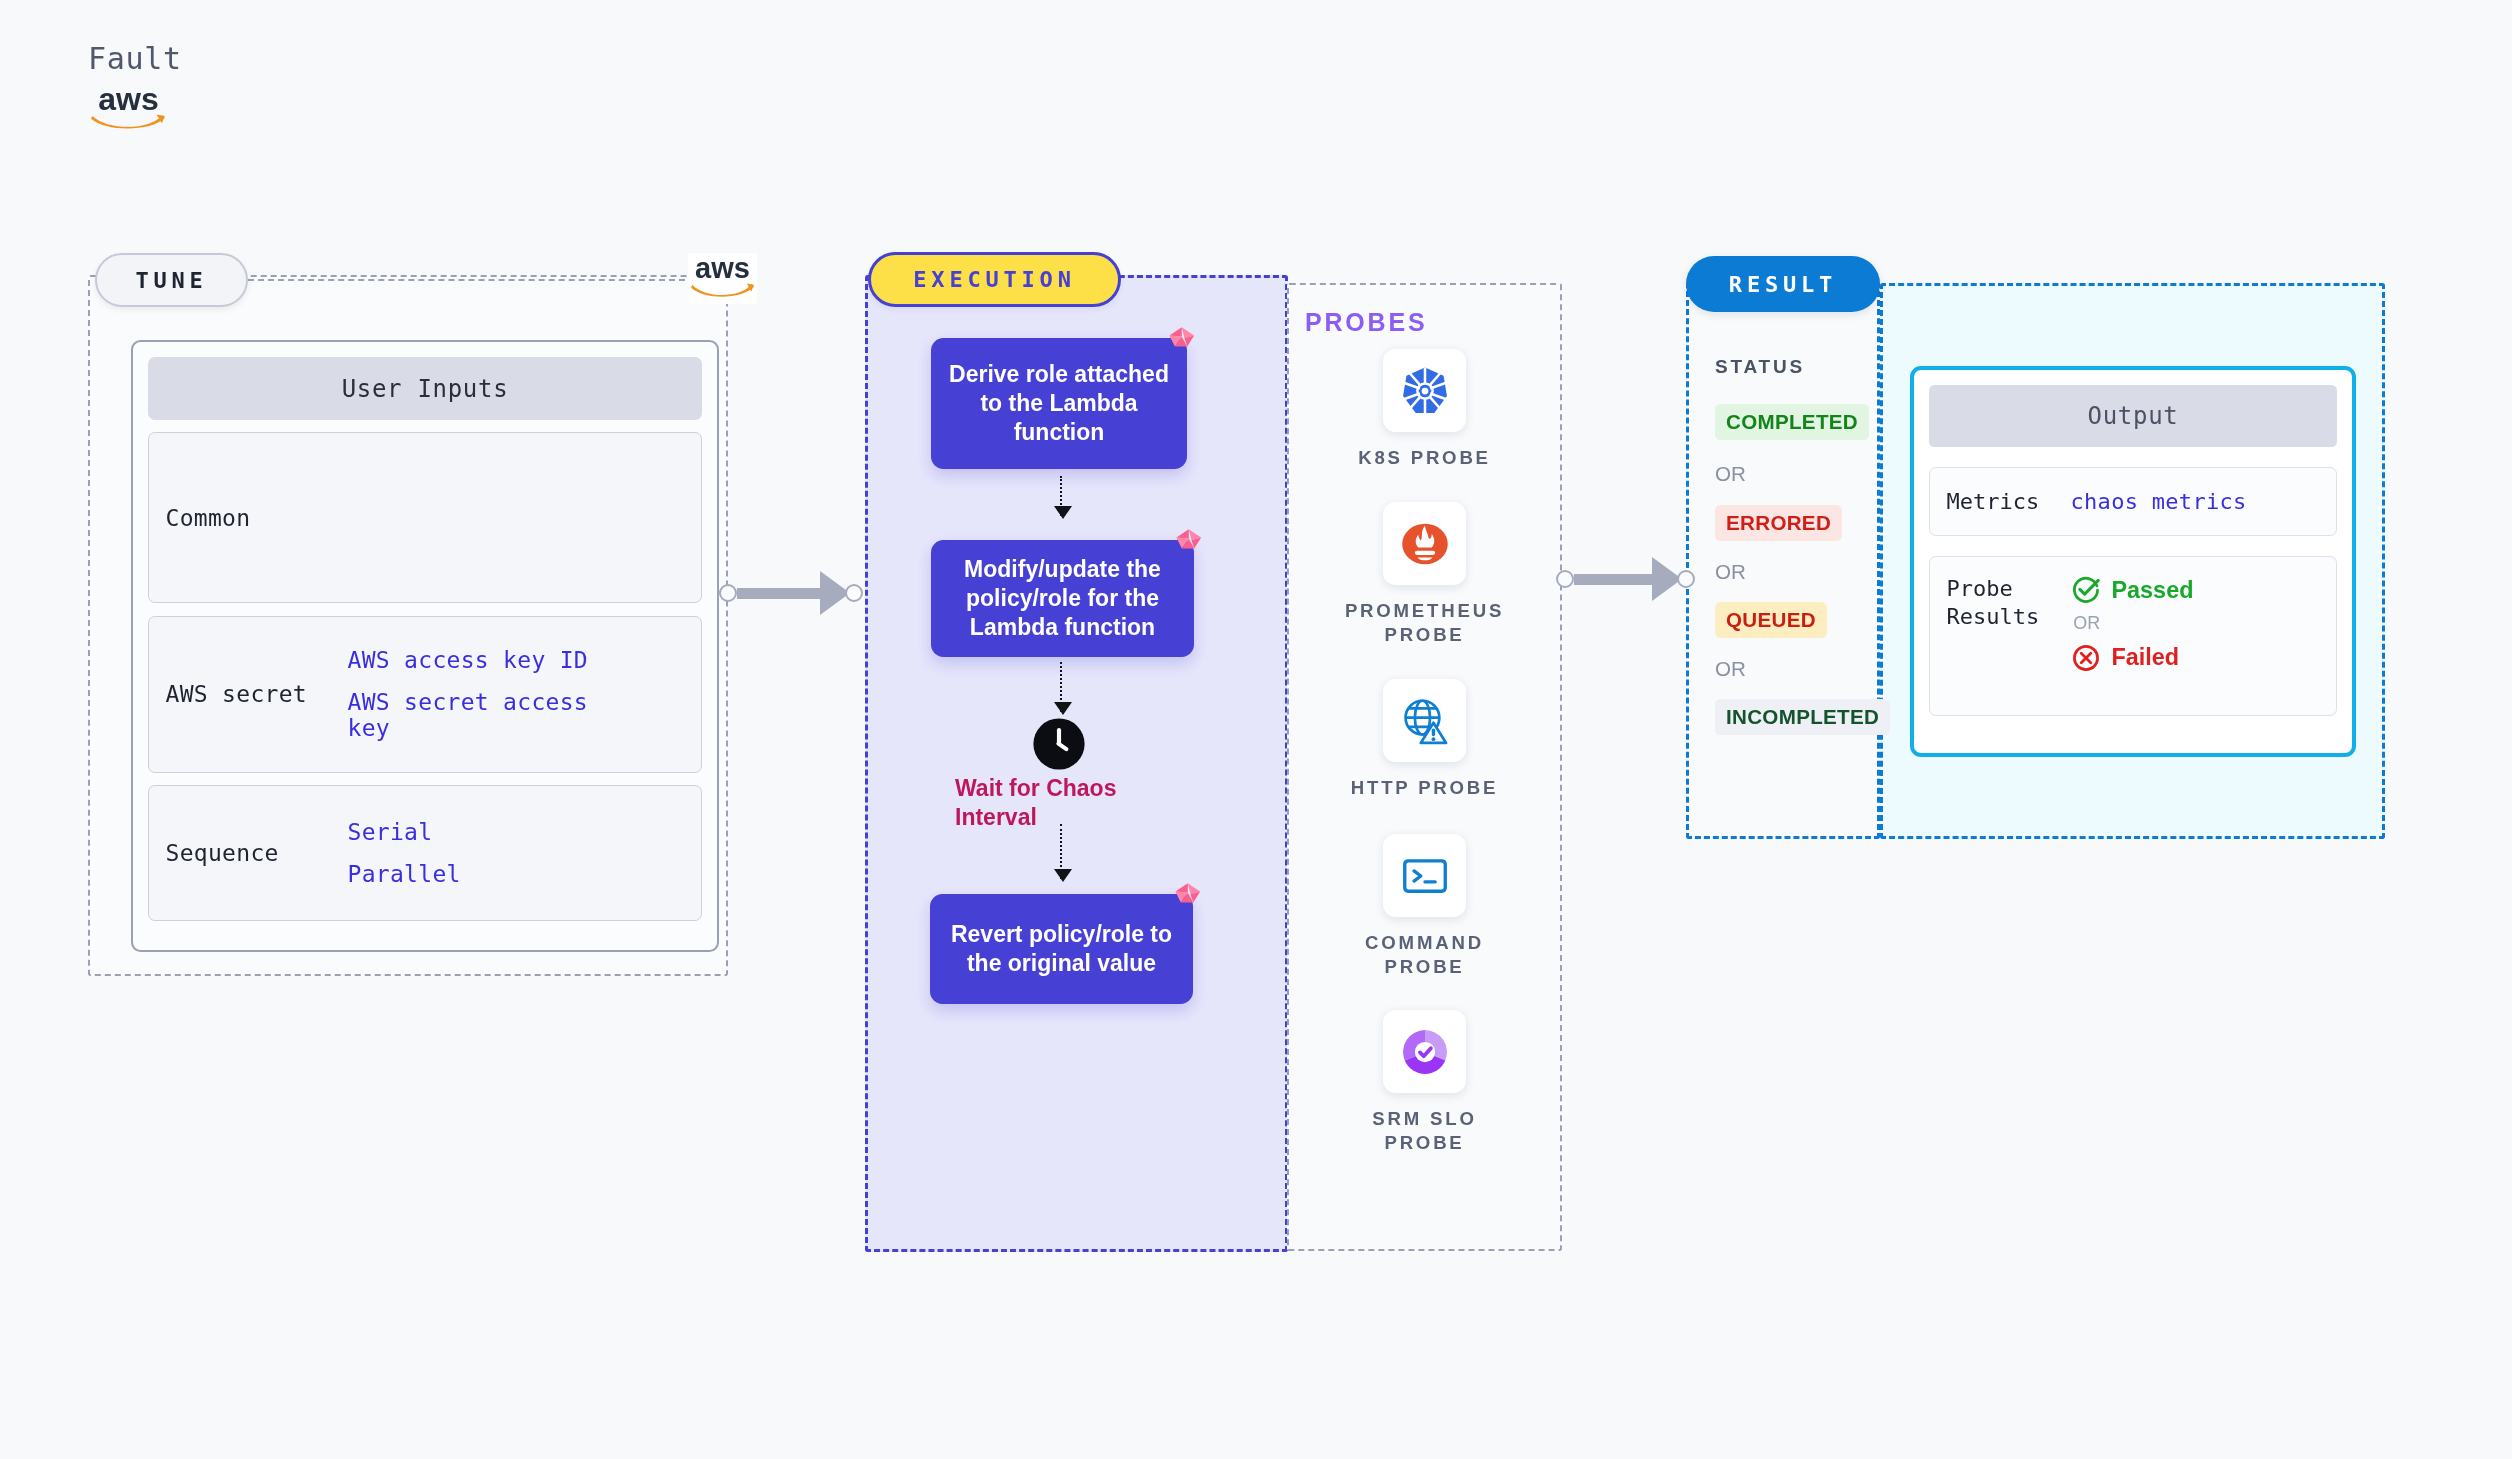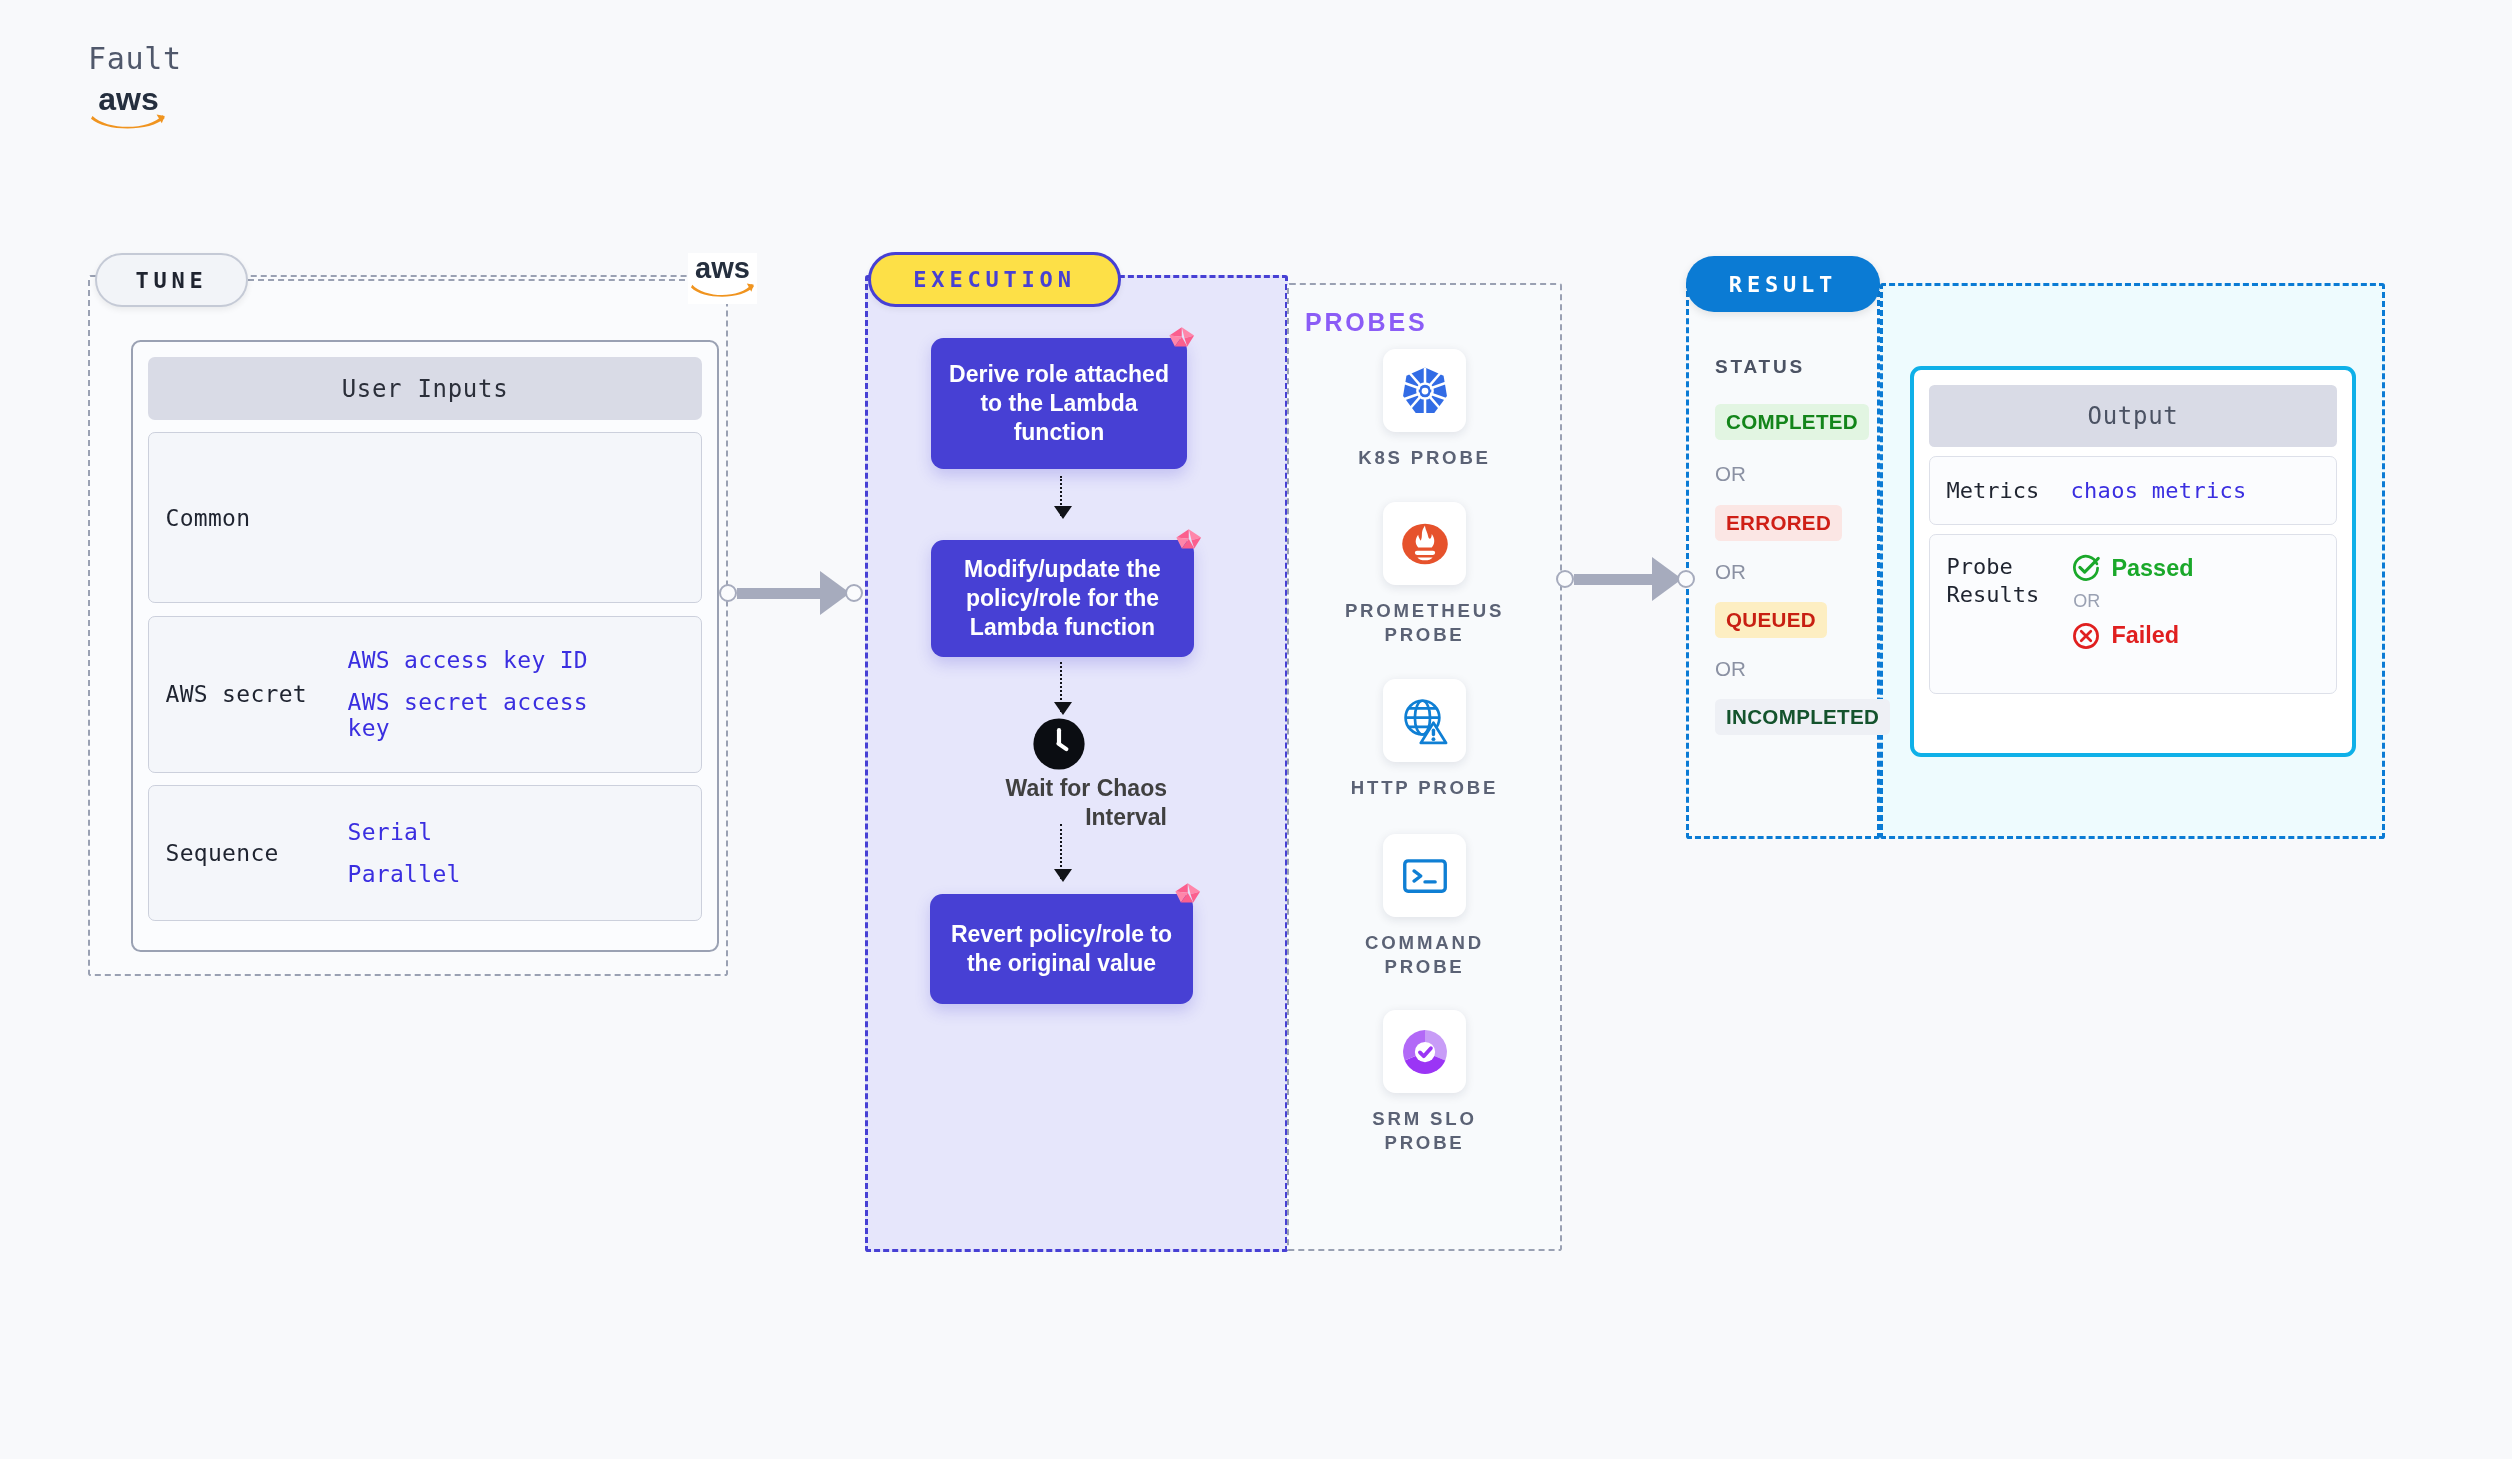--- a/index.html
+++ b/index.html
@@ -279,7 +279,7 @@
     font-size: 24px; color: #4b5263; letter-spacing: 0.7px;
   }
   .output-row {
-    margin-top: 9px;
+    margin-top: 20px;
     background: #fbfcfe;
     border: 1.4px solid #dde0e9;
     border-radius: 6.9px;

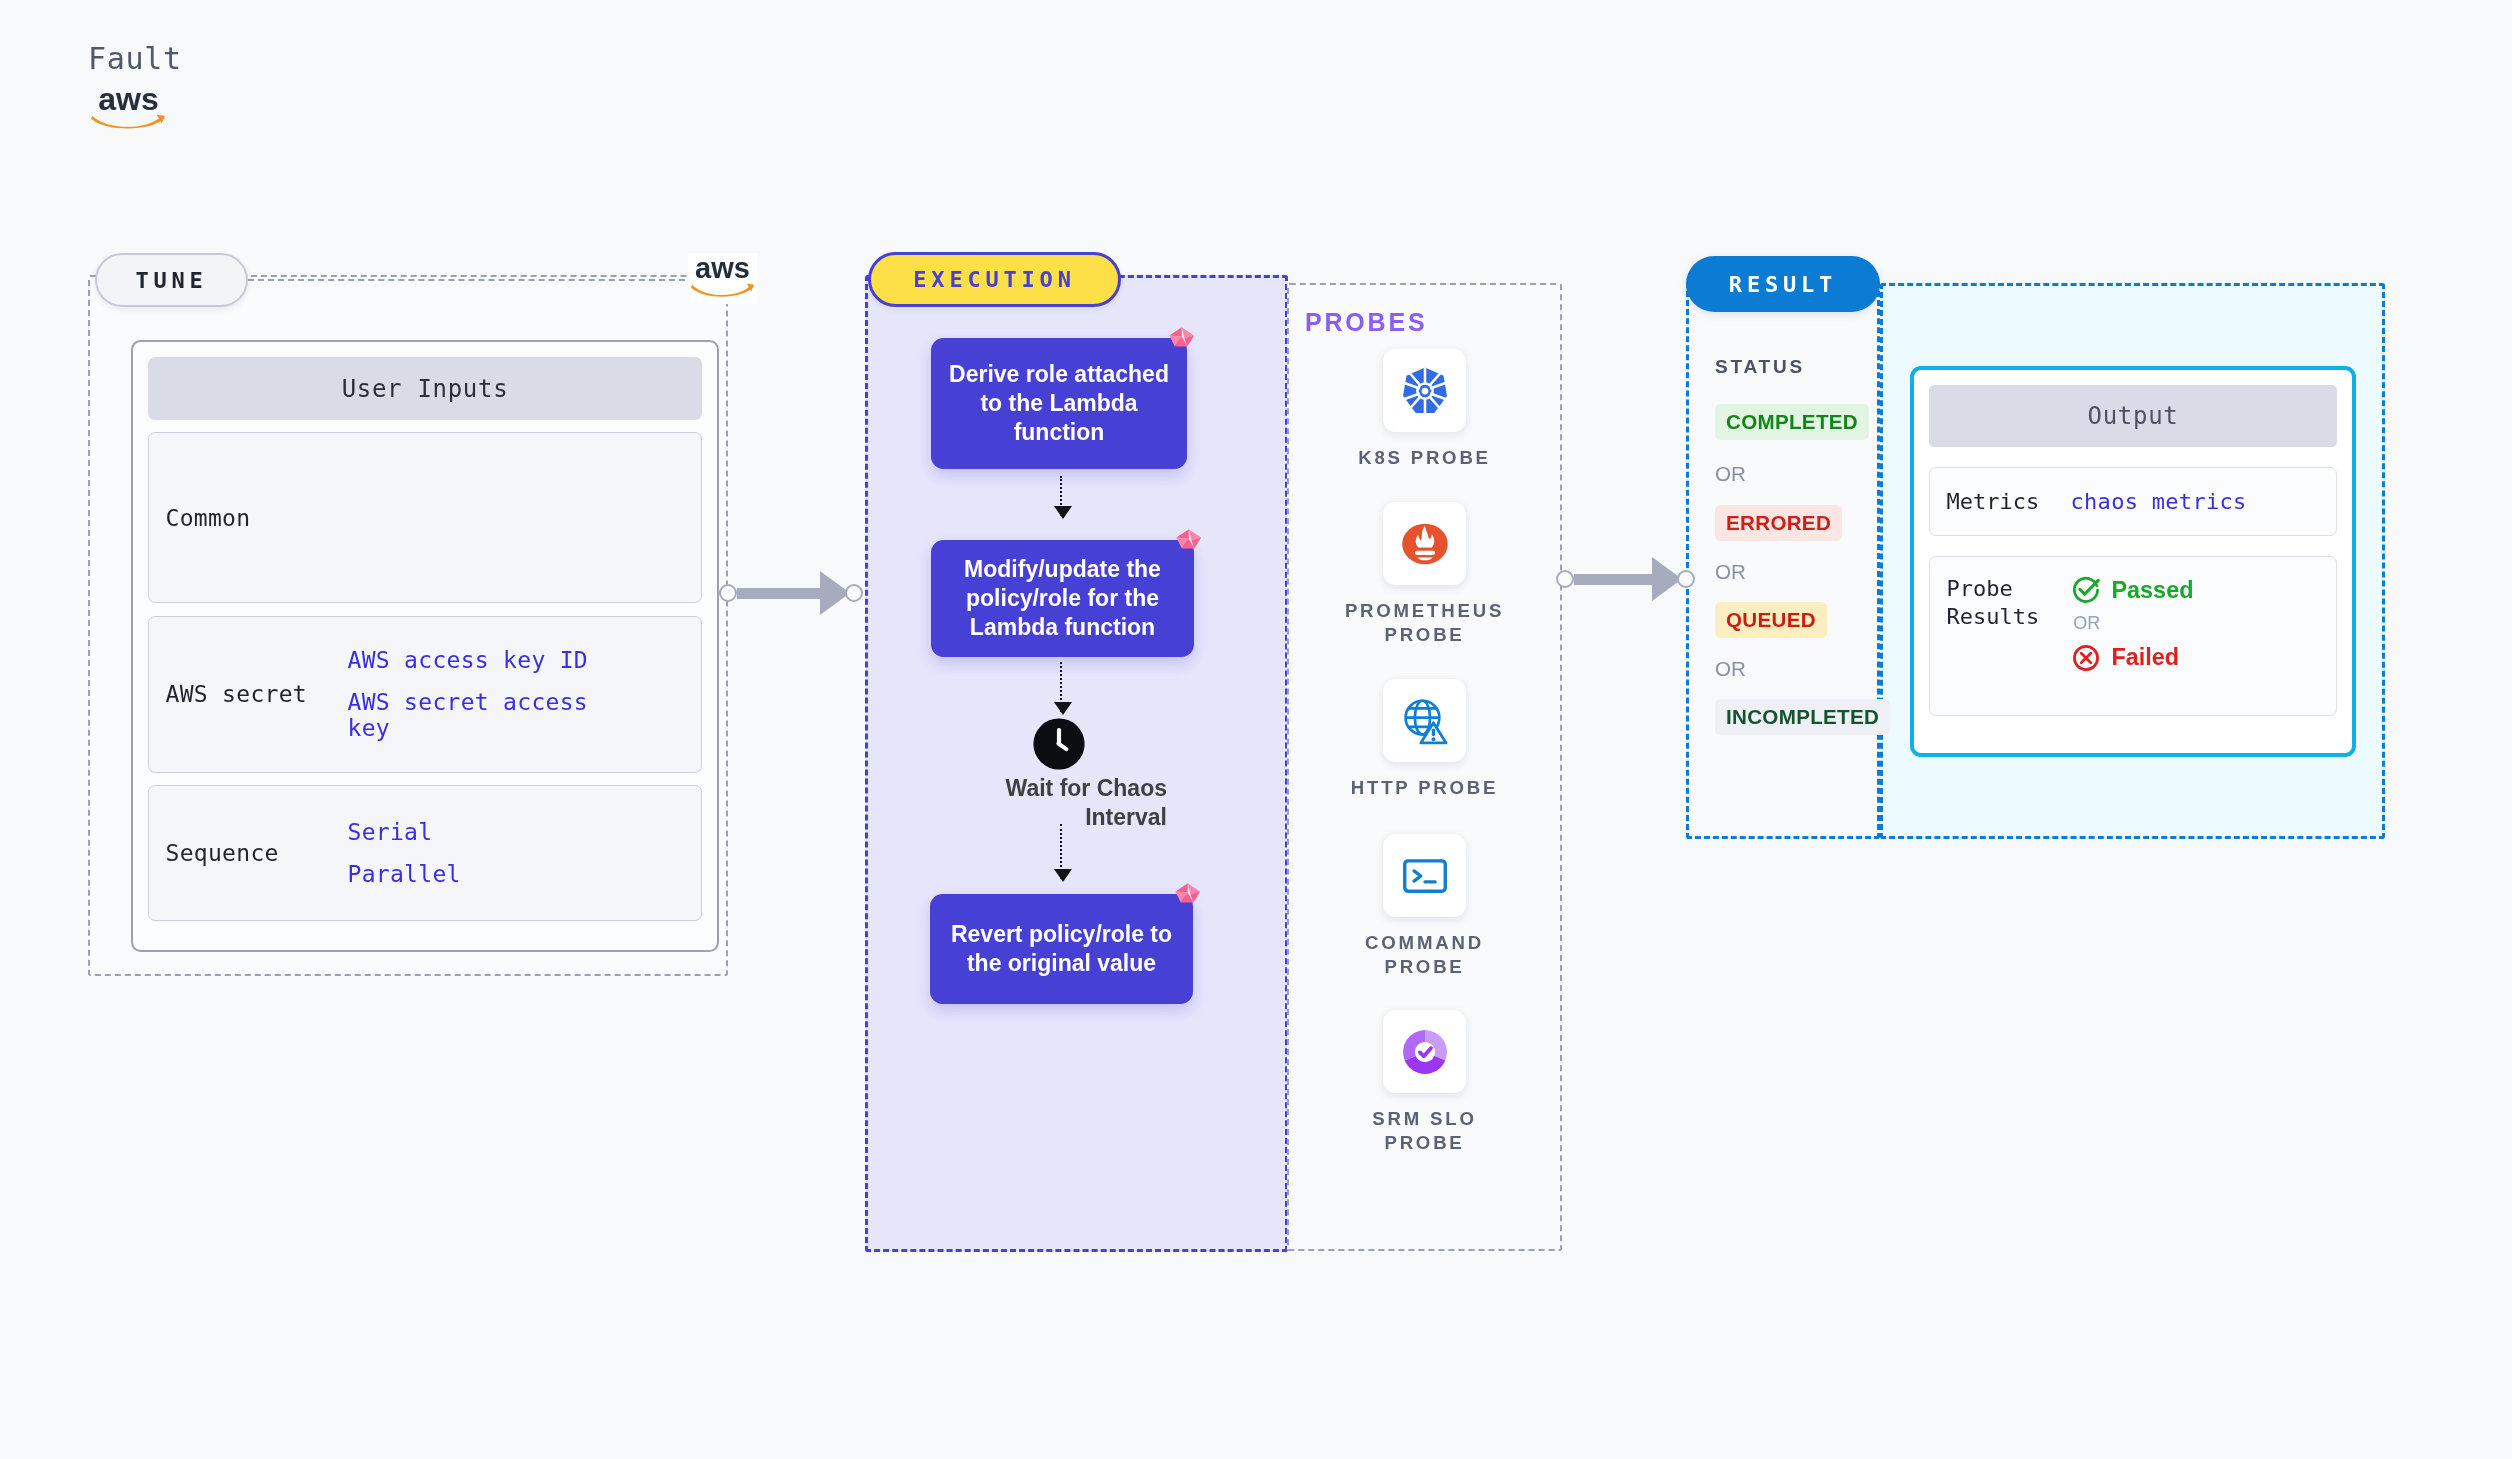--- a/index.html
+++ b/index.html
@@ -182,8 +182,8 @@
   }
   #wait-label {
     position: absolute; left: 955px; top: 774px;
-    width: 212px; text-align: right;
-    font-size: 23px; font-weight: bold; color: #404040; line-height: 1.25;
+    width: 212px; text-align: left;
+    font-size: 23px; font-weight: bold; color: #be185d; line-height: 1.25;
   }
 
   

